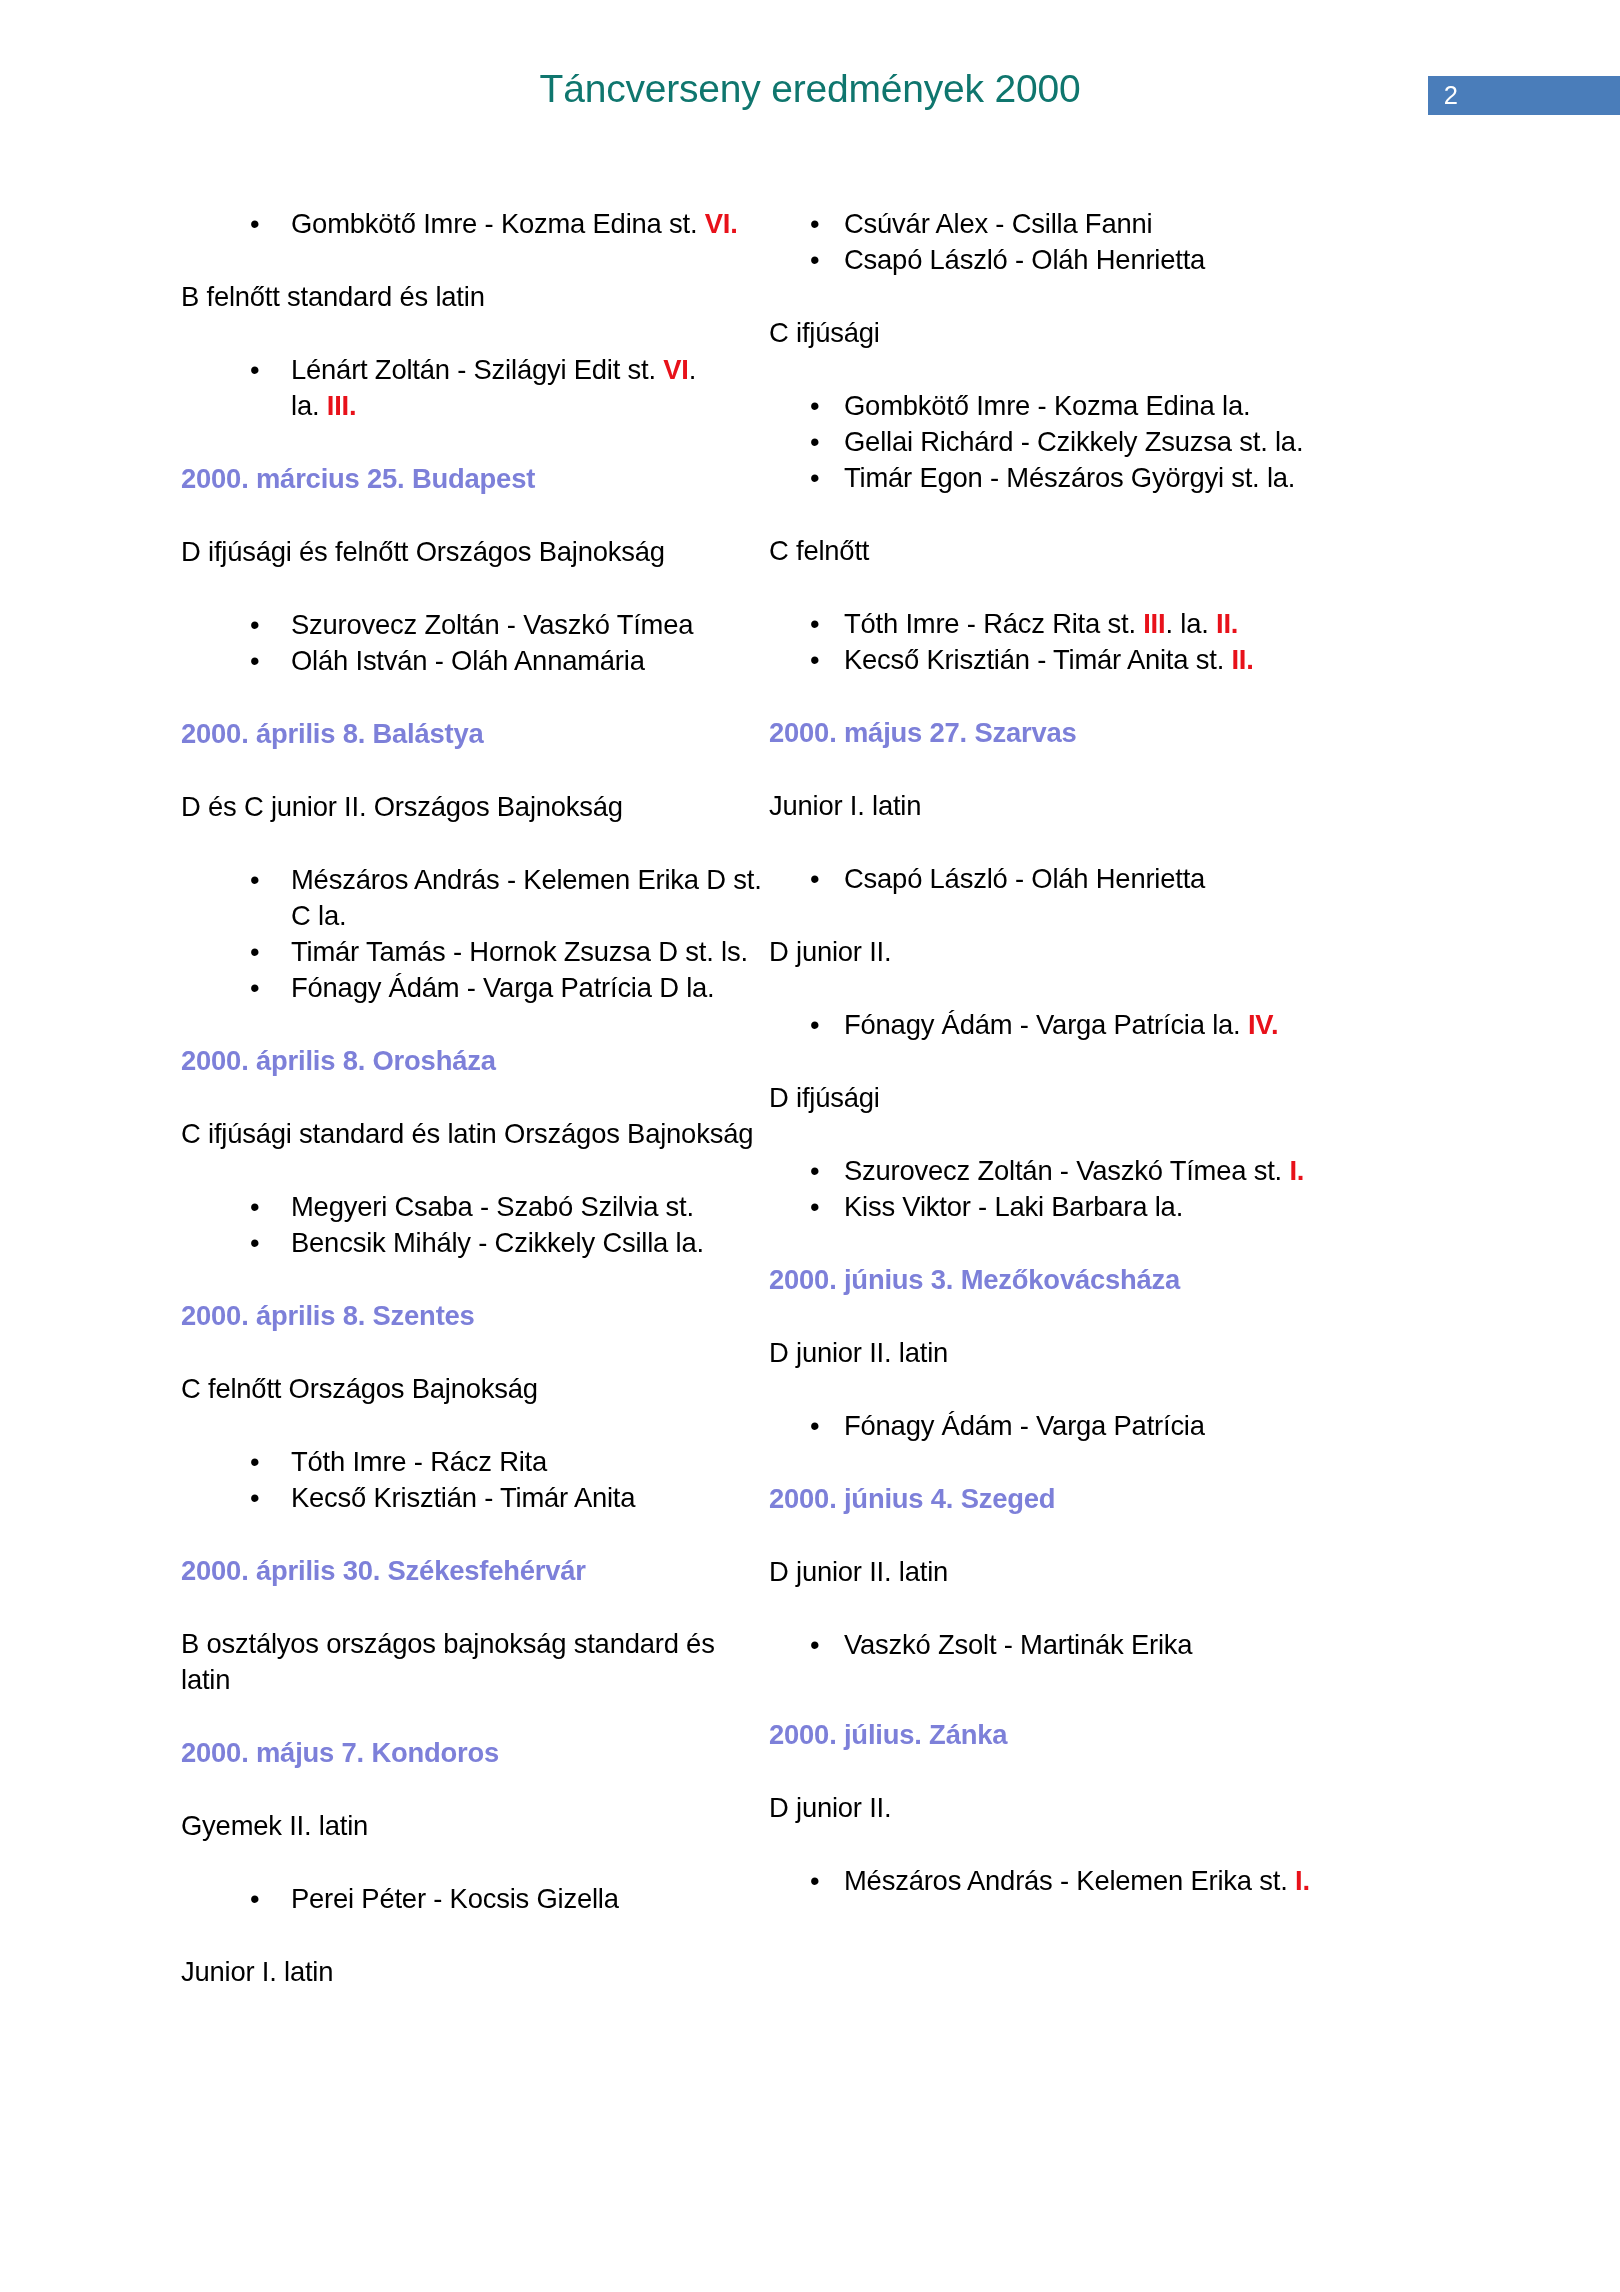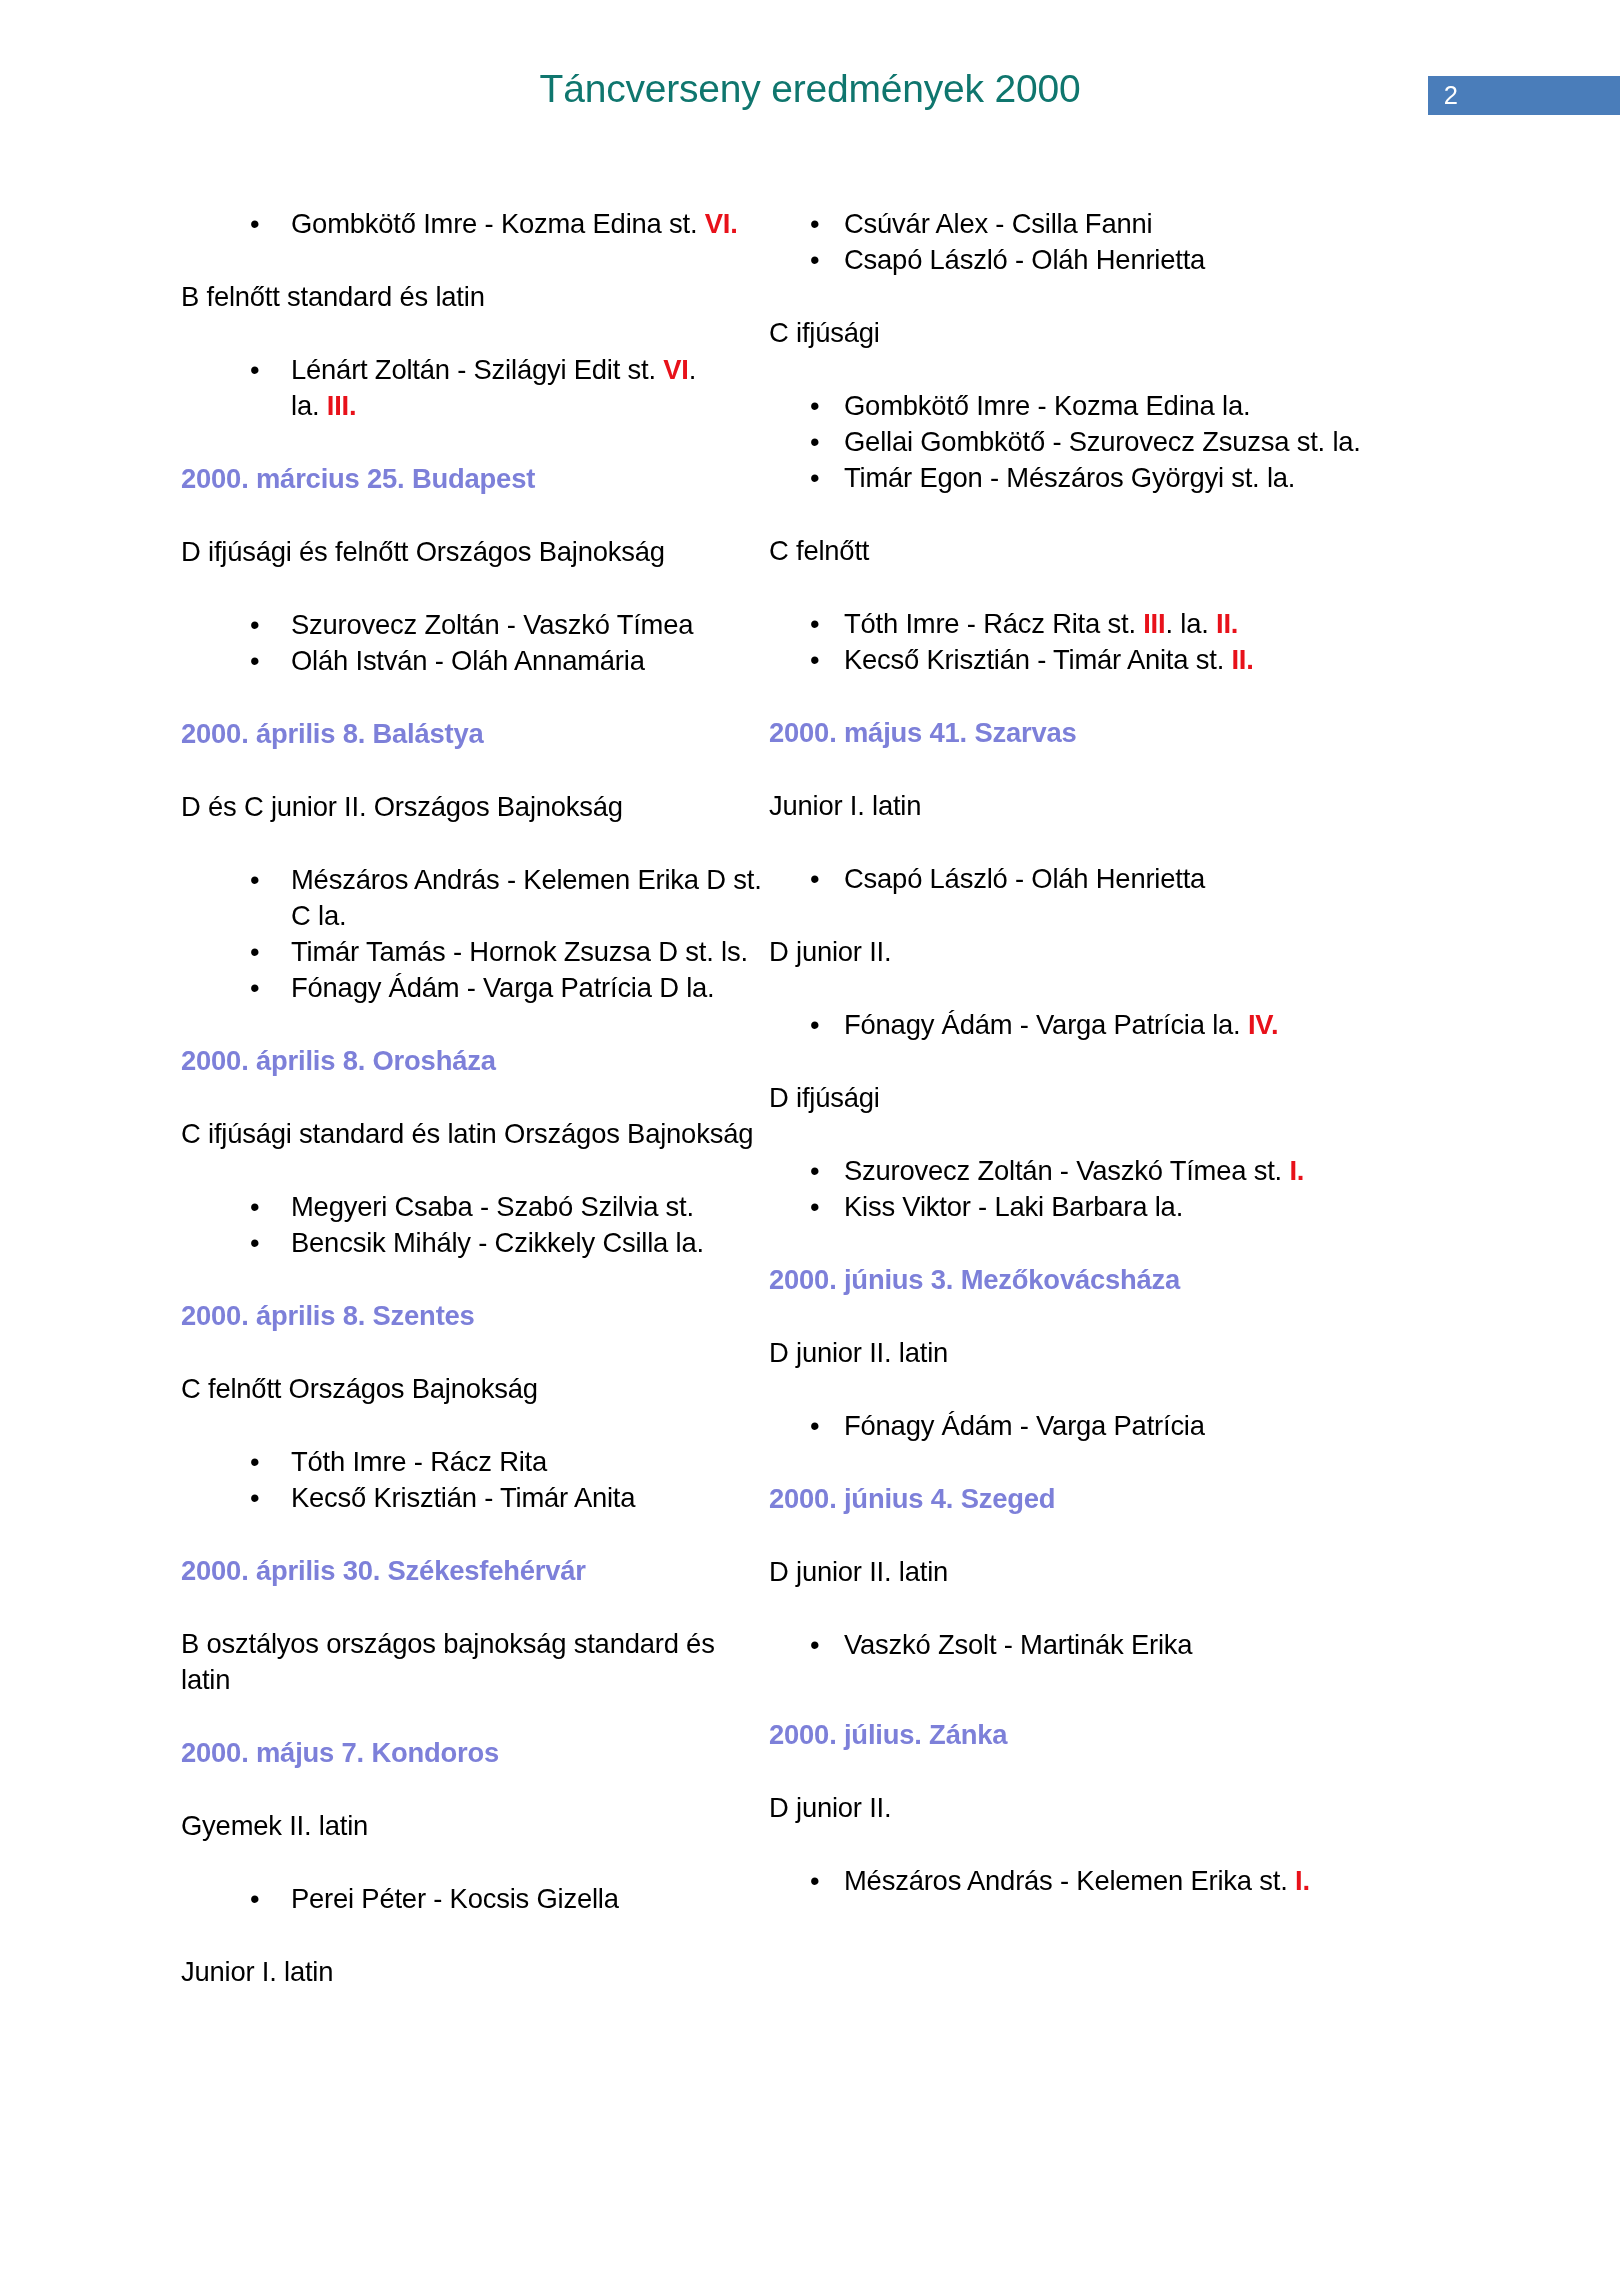--- a/index.html
+++ b/index.html
@@ -185,7 +185,7 @@
             <span class="line"><span>Gombkötő Imre - Kozma Edina la.</span></span>
           </li>
           <li>
-            <span class="line"><span>Gellai Gombkötő - Szurovecz Zsuzsa st. la.</span></span>
+            <span class="line"><span>Gellai Richárd - Czikkely Zsuzsa st. la.</span></span>
           </li>
           <li>
             <span class="line"><span>Timár Egon - Mészáros Györgyi st. la.</span></span>

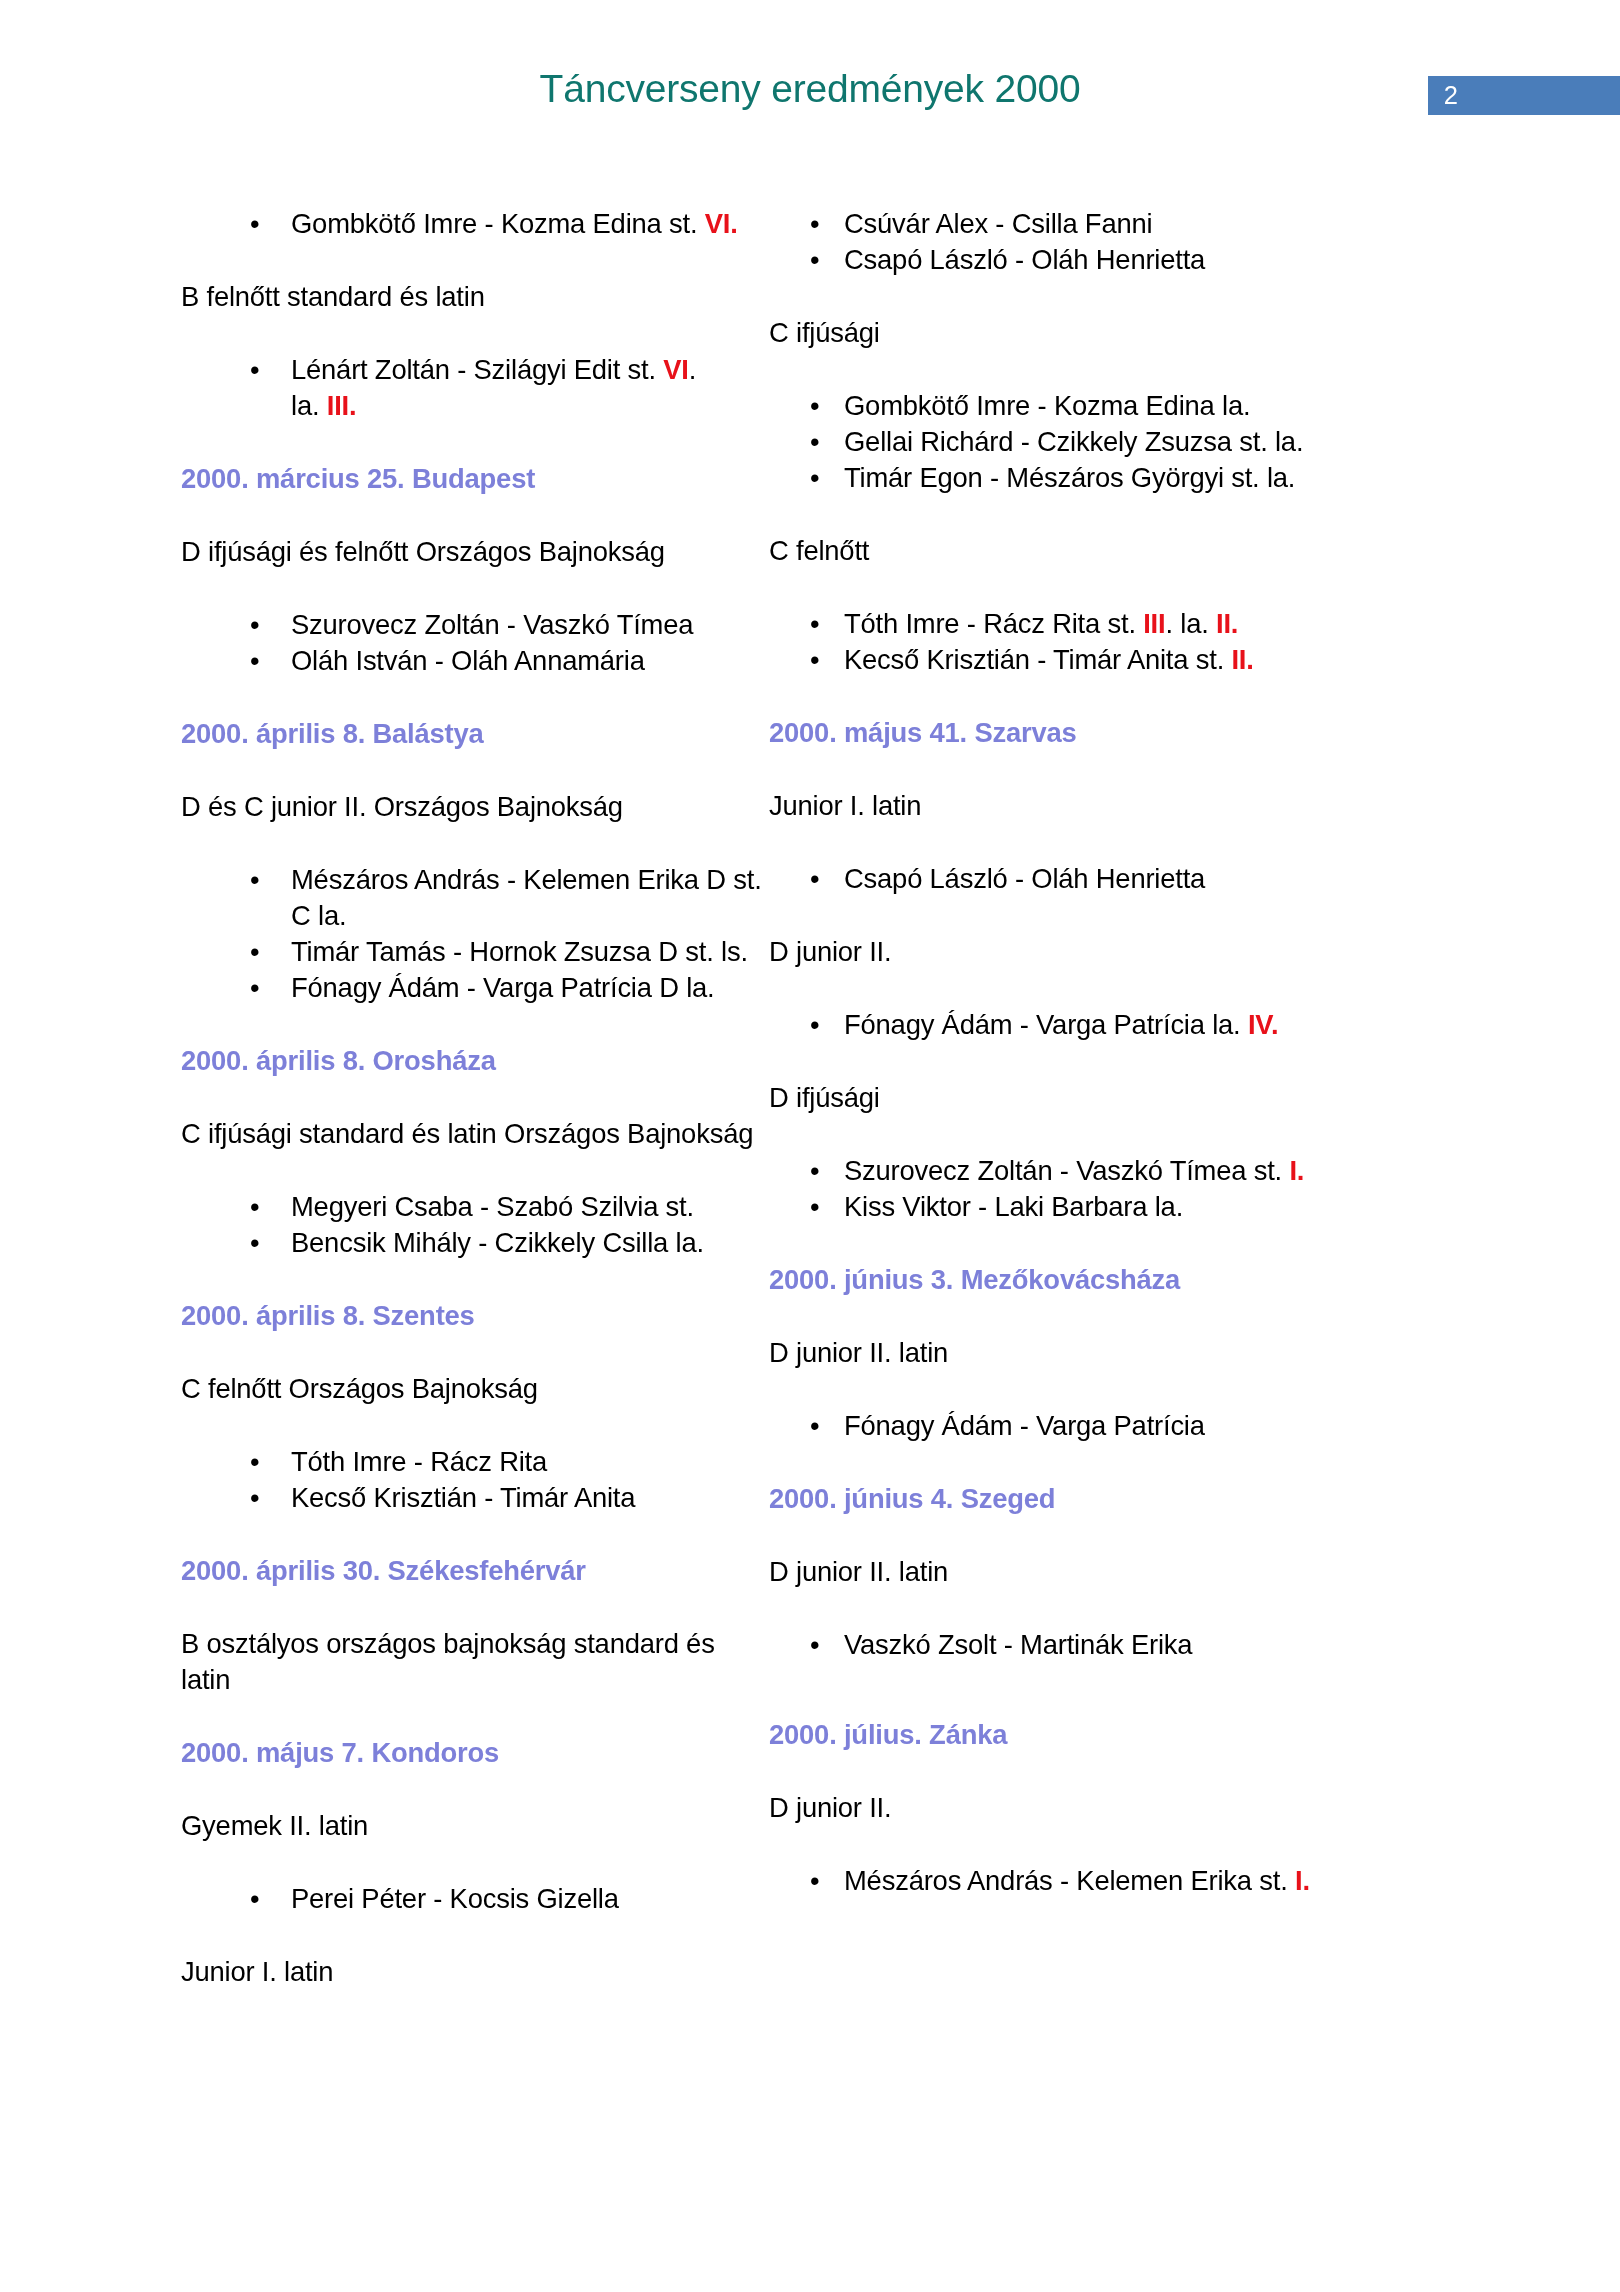--- a/index.html
+++ b/index.html
@@ -202,7 +202,7 @@
             <span class="line"><span>Kecső Krisztián - Timár Anita st. </span><span class="red">II.</span></span>
           </li>
         </ul>
-        <h2 class="date-heading">2000. május 41. Szarvas</h2>
+        <h2 class="date-heading">2000. május 27. Szarvas</h2>
         <p class="body-text">
           <span class="line">Junior I. latin</span>
         </p>

